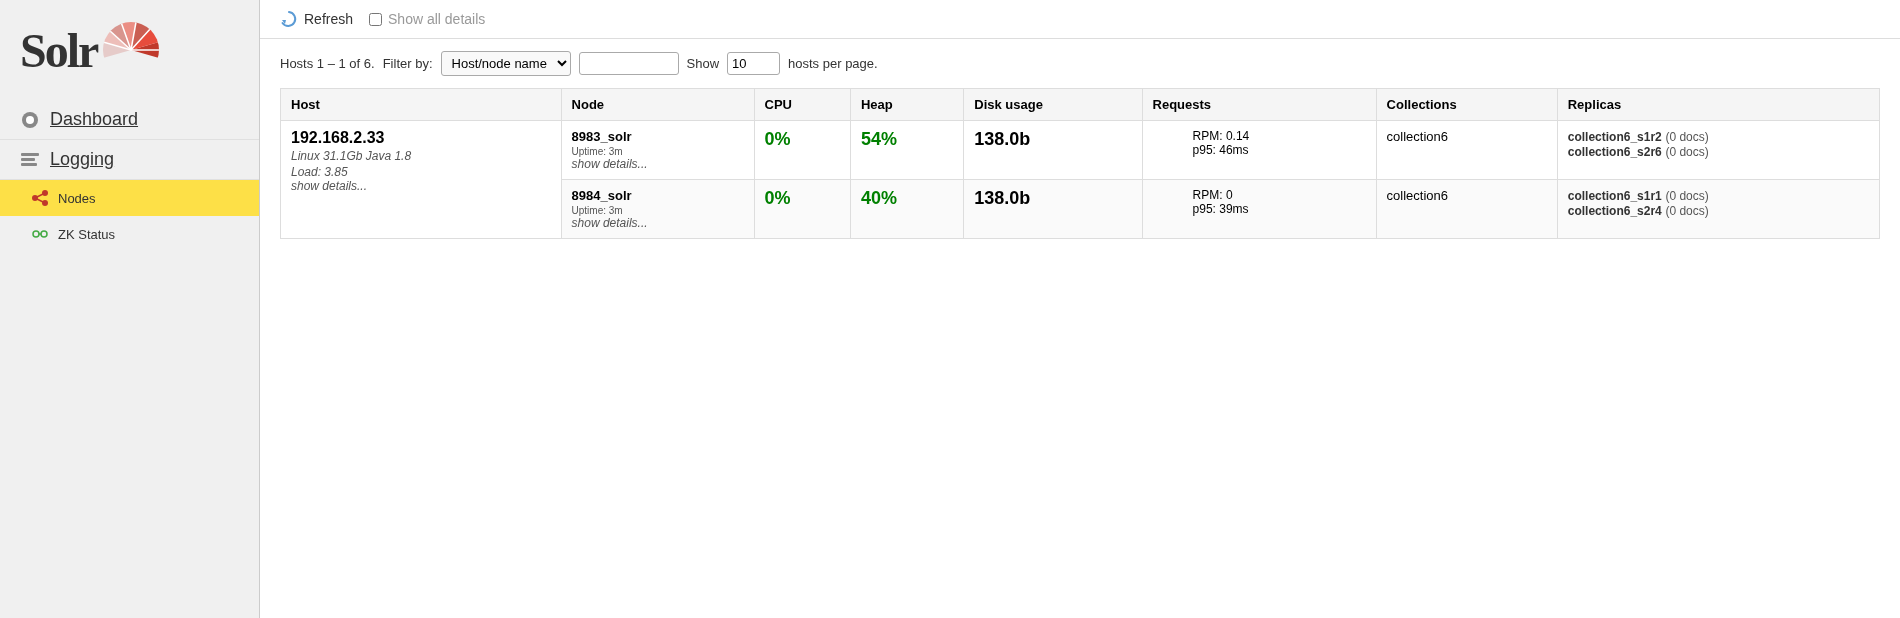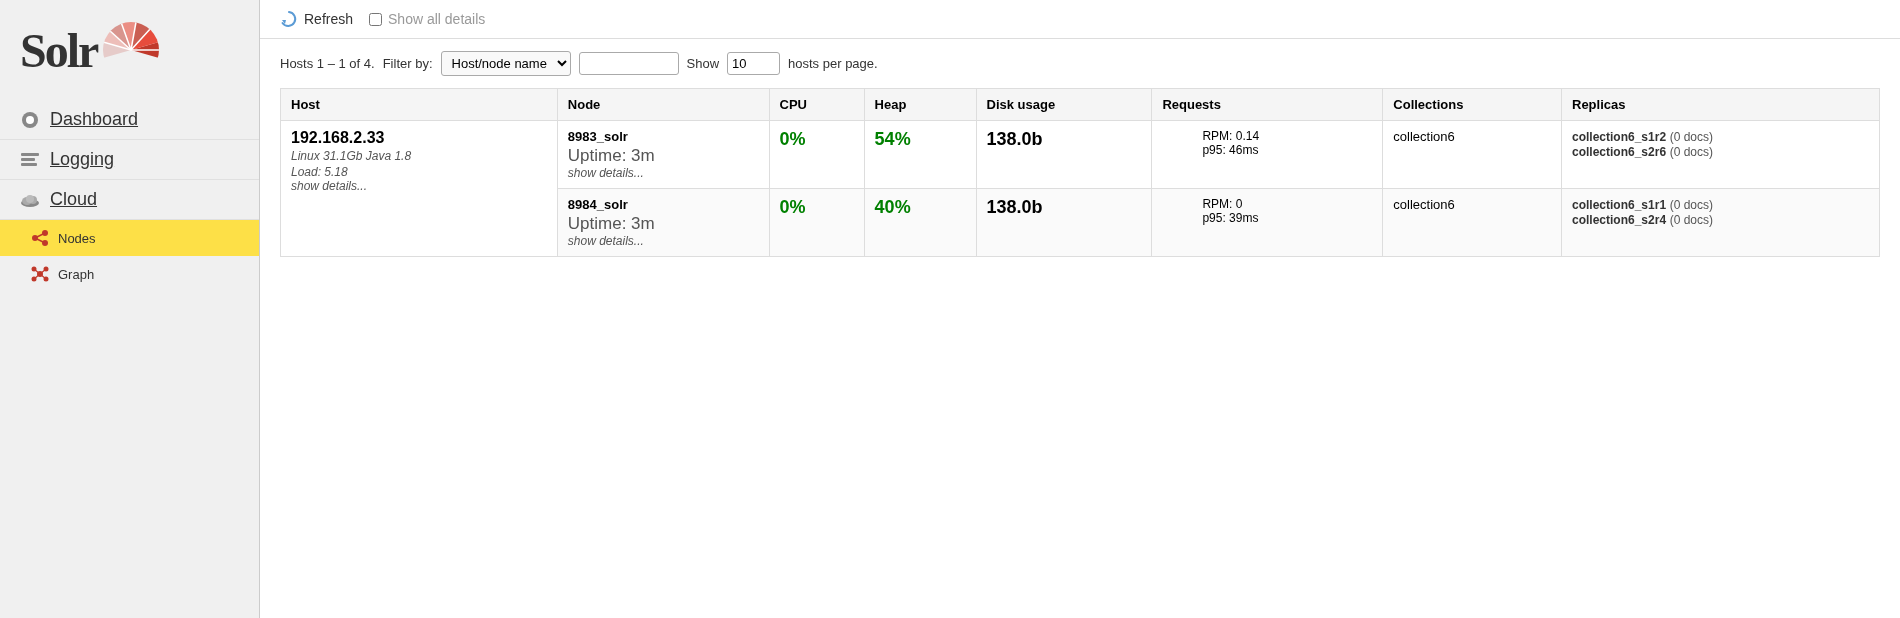--- a/index.html
+++ b/index.html
@@ -299,7 +299,7 @@
   </div>
 
   <div class="filter-bar">
-    <span>Hosts 1 – 1 of 4.</span>
+    <span>Hosts 1 – 1 of 6.</span>
     <span>Filter by:</span>
     <select>
       <option>Host/node name</option>

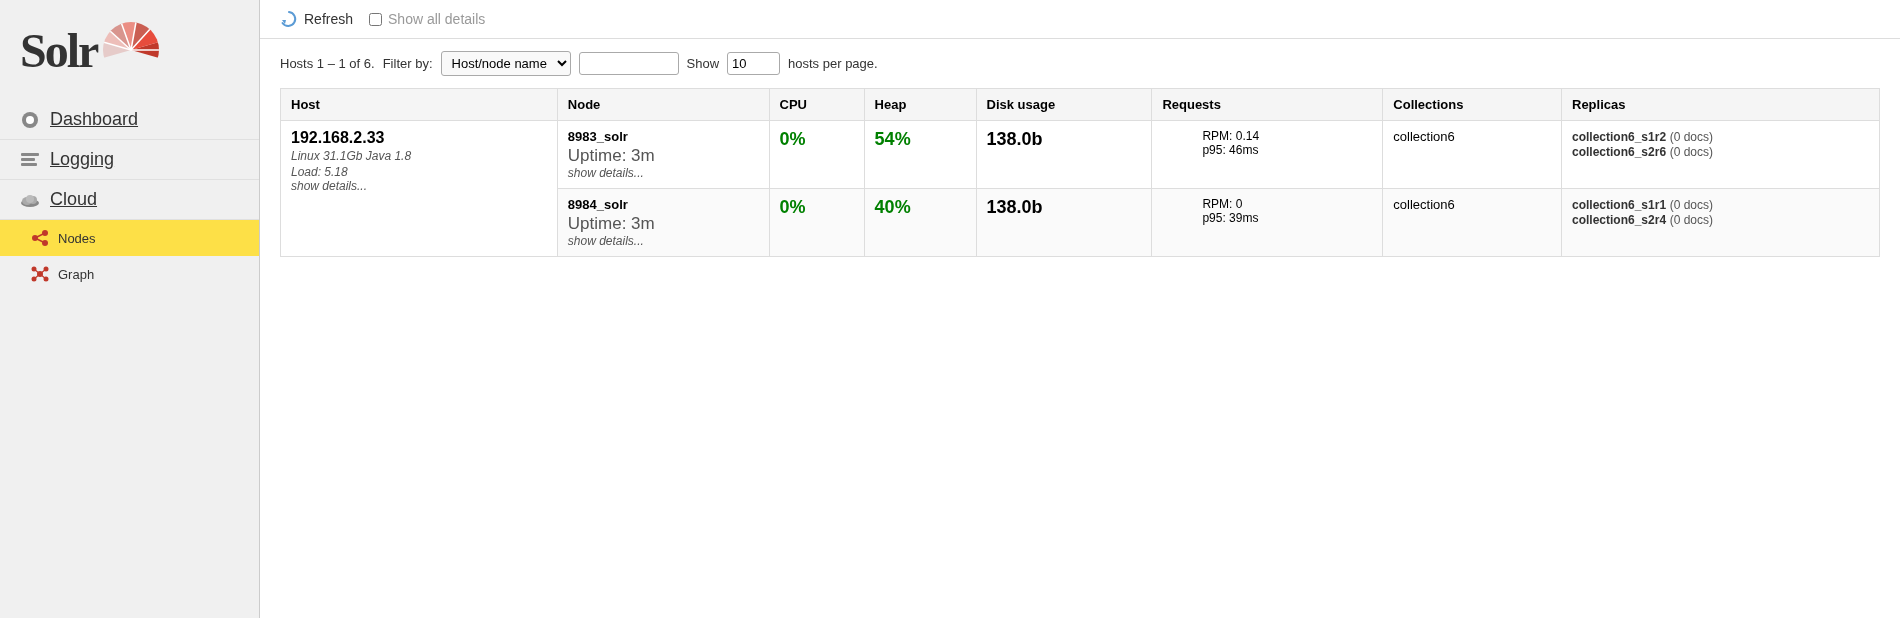--- a/index.html
+++ b/index.html
@@ -170,7 +170,7 @@
     .host-detail { font-style: italic; color: #555; font-size: 12px; margin-top: 2px; }
     .show-details-link { font-style: italic; color: #555; font-size: 12px; cursor: pointer; }
     .node-name { font-weight: bold; }
-    .node-detail { font-size: 17px; color: #555; margin-top: 2px; }
+    .node-detail { font-size: 10px; color: #555; margin-top: 2px; }
     .node-show-link { font-style: italic; font-size: 12px; color: #555; cursor: pointer; }
     .cpu-value { color: green; font-weight: bold; font-size: 18px; }
     .heap-value { color: green; font-weight: bold; font-size: 18px; }

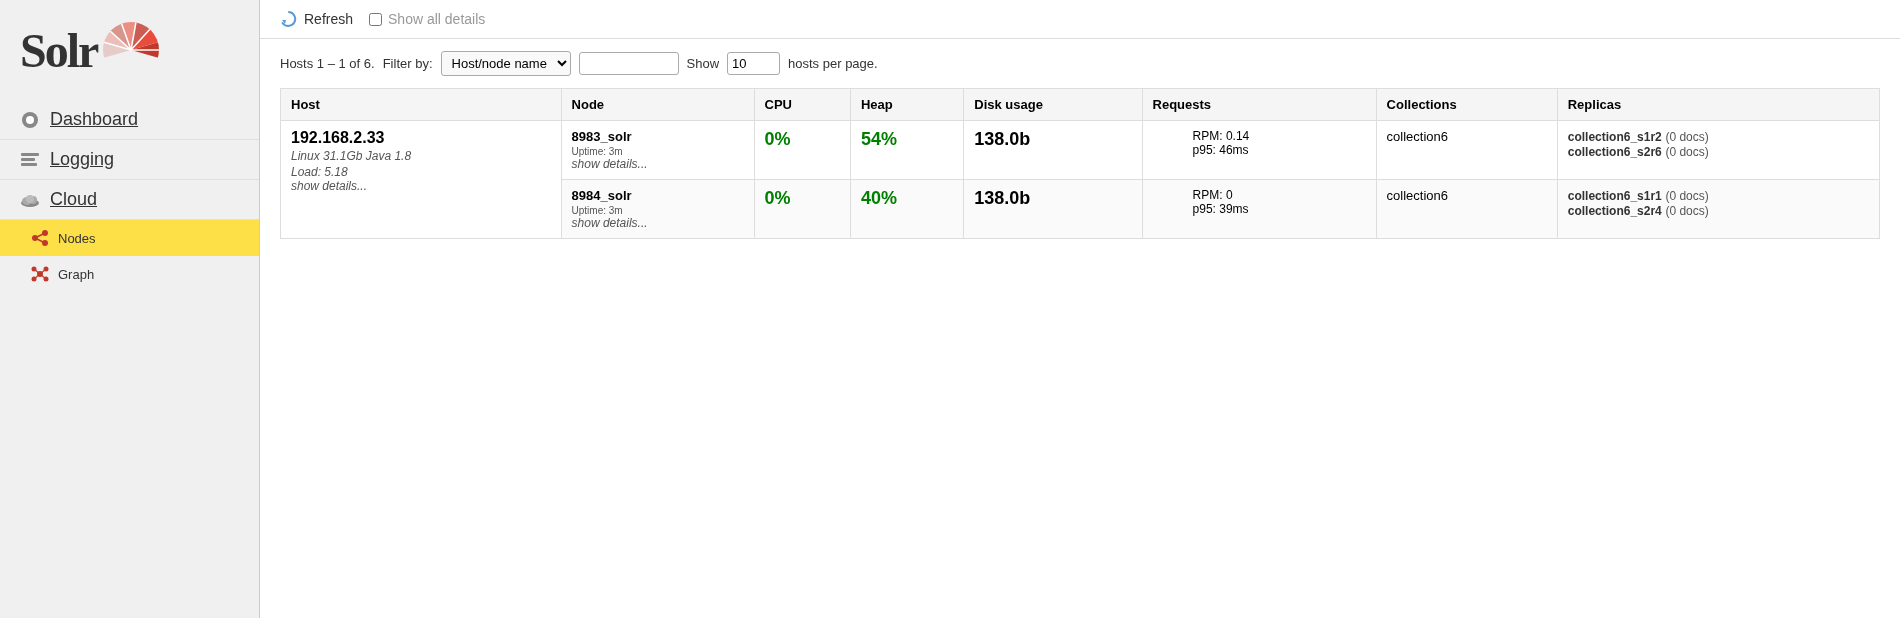--- a/index.html
+++ b/index.html
@@ -331,7 +331,7 @@
         <td rowspan="2">
           <div class="host-name">192.168.2.33</div>
           <div class="host-detail">Linux 31.1Gb Java 1.8</div>
-          <div class="host-detail">Load: 5.18</div>
+          <div class="host-detail">Load: 3.85</div>
           <div class="show-details-link">show details...</div>
         </td>
         <td>

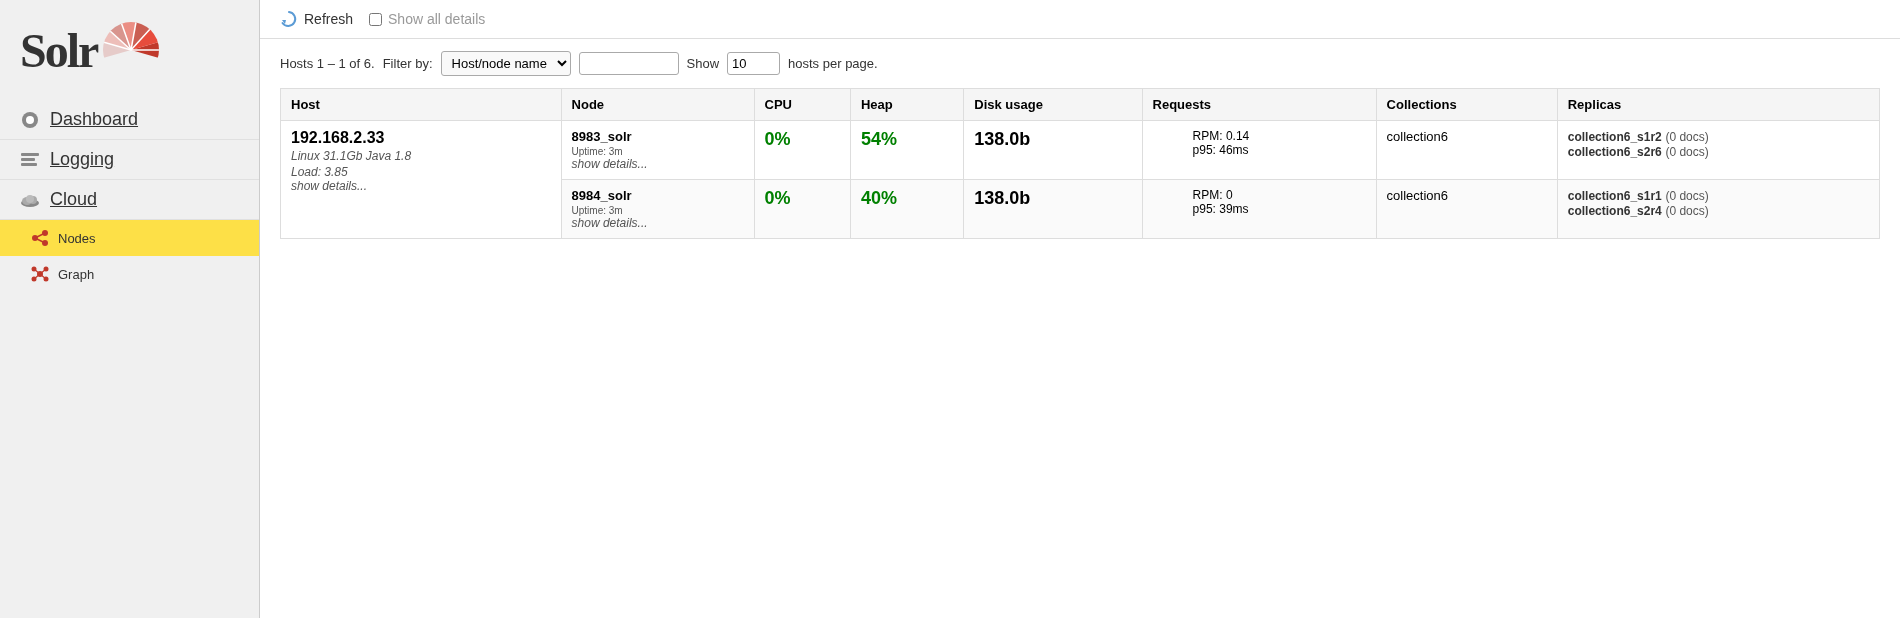--- a/index.html
+++ b/index.html
@@ -235,17 +235,6 @@
       <span>Logging</span>
     </li>
 
-    <li class="sidebar-item">
-      <span class="item-icon">
-        <svg width="20" height="14" viewBox="0 0 20 14">
-            <ellipse cx="10" cy="10" rx="9" ry="4" fill="#888"></ellipse>
-            <ellipse cx="7" cy="8" rx="5" ry="4" fill="#aaa"></ellipse>
-            <ellipse cx="13" cy="7" rx="4" ry="4" fill="#aaa"></ellipse>
-            <ellipse cx="10" cy="6" rx="4" ry="4" fill="#bbb"></ellipse>
-          </svg>
-      </span>
-      <span>Cloud</span>
-    </li>
 
     <li class="sidebar-sub-item active">
       <span class="item-icon">

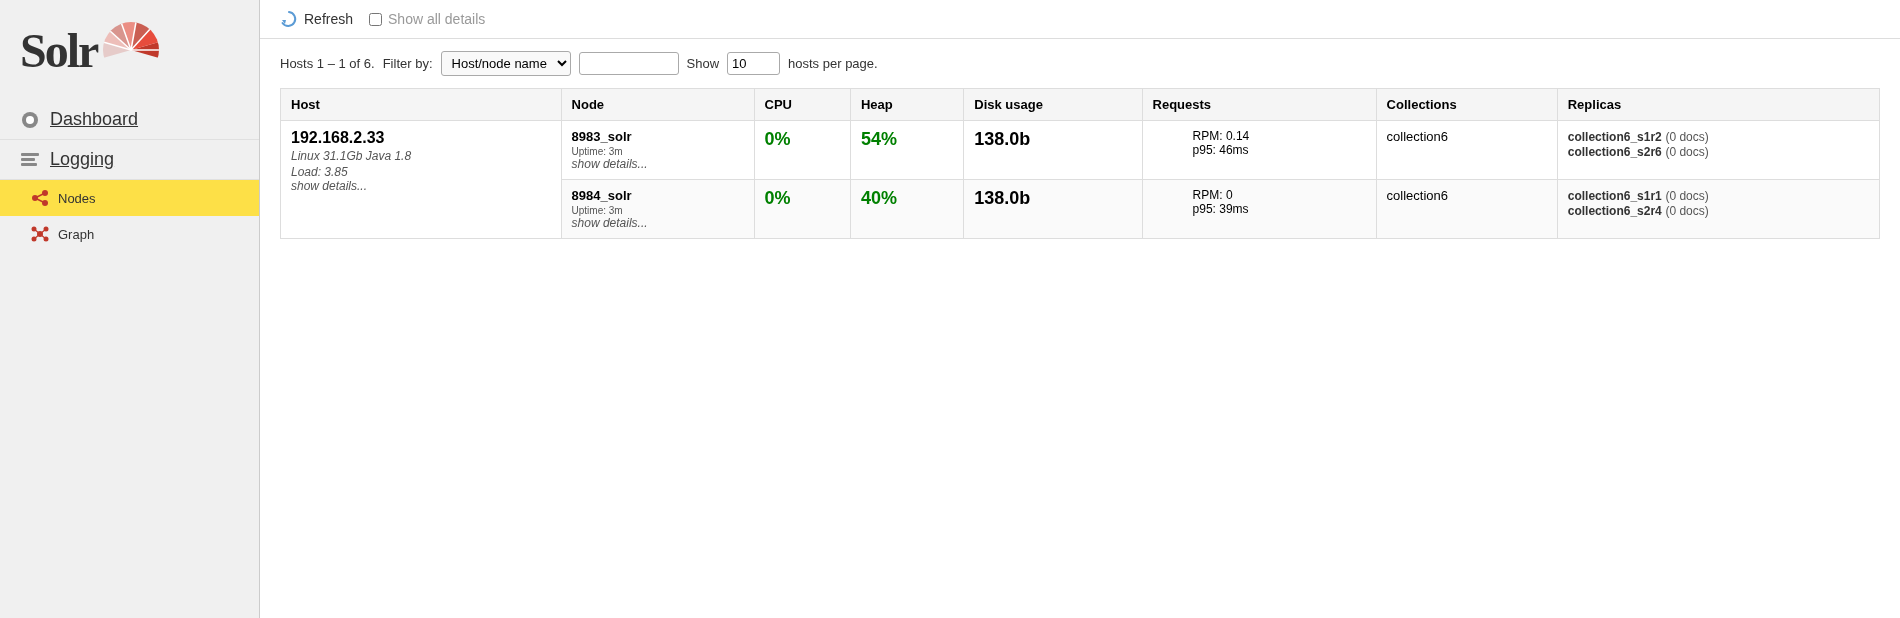--- a/index.html
+++ b/index.html
@@ -250,6 +250,16 @@
     </li>
 
 
+    <li class="sidebar-sub-item">
+      <span class="item-icon">
+        <svg width="18" height="18" viewBox="0 0 18 18">
+          <circle cx="5" cy="9" r="3" fill="none" stroke="#4a4" stroke-width="1.5"></circle>
+          <circle cx="13" cy="9" r="3" fill="none" stroke="#4a4" stroke-width="1.5"></circle>
+          <line x1="8" y1="9" x2="10" y2="9" stroke="#4a4" stroke-width="1.5"></line>
+        </svg>
+      </span>
+      <span>ZK Status</span>
+    </li>
 
     <li class="sidebar-sub-item">
       <span class="item-icon">

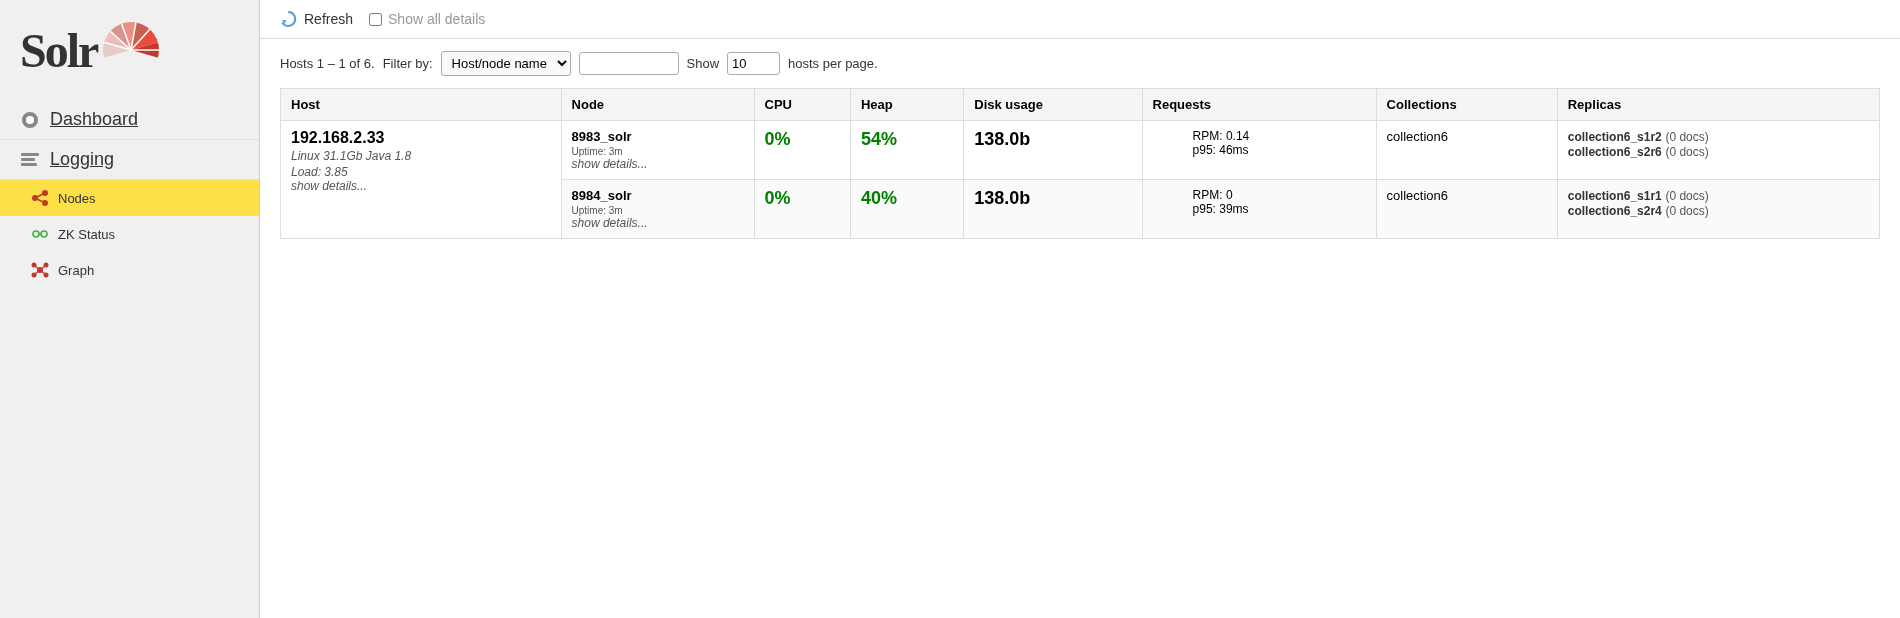--- a/index.html
+++ b/index.html
@@ -261,22 +261,6 @@
       <span>ZK Status</span>
     </li>
 
-    <li class="sidebar-sub-item">
-      <span class="item-icon">
-        <svg width="18" height="18" viewBox="0 0 18 18">
-          <circle cx="9" cy="9" r="3" fill="#c0392b"></circle>
-          <circle cx="3" cy="4" r="2.5" fill="#c0392b"></circle>
-          <circle cx="15" cy="4" r="2.5" fill="#c0392b"></circle>
-          <circle cx="3" cy="14" r="2.5" fill="#c0392b"></circle>
-          <circle cx="15" cy="14" r="2.5" fill="#c0392b"></circle>
-          <line x1="9" y1="9" x2="3" y2="4" stroke="#c0392b" stroke-width="1.2"></line>
-          <line x1="9" y1="9" x2="15" y2="4" stroke="#c0392b" stroke-width="1.2"></line>
-          <line x1="9" y1="9" x2="3" y2="14" stroke="#c0392b" stroke-width="1.2"></line>
-          <line x1="9" y1="9" x2="15" y2="14" stroke="#c0392b" stroke-width="1.2"></line>
-        </svg>
-      </span>
-      <span>Graph</span>
-    </li>
   </ul>
 </div>
 

